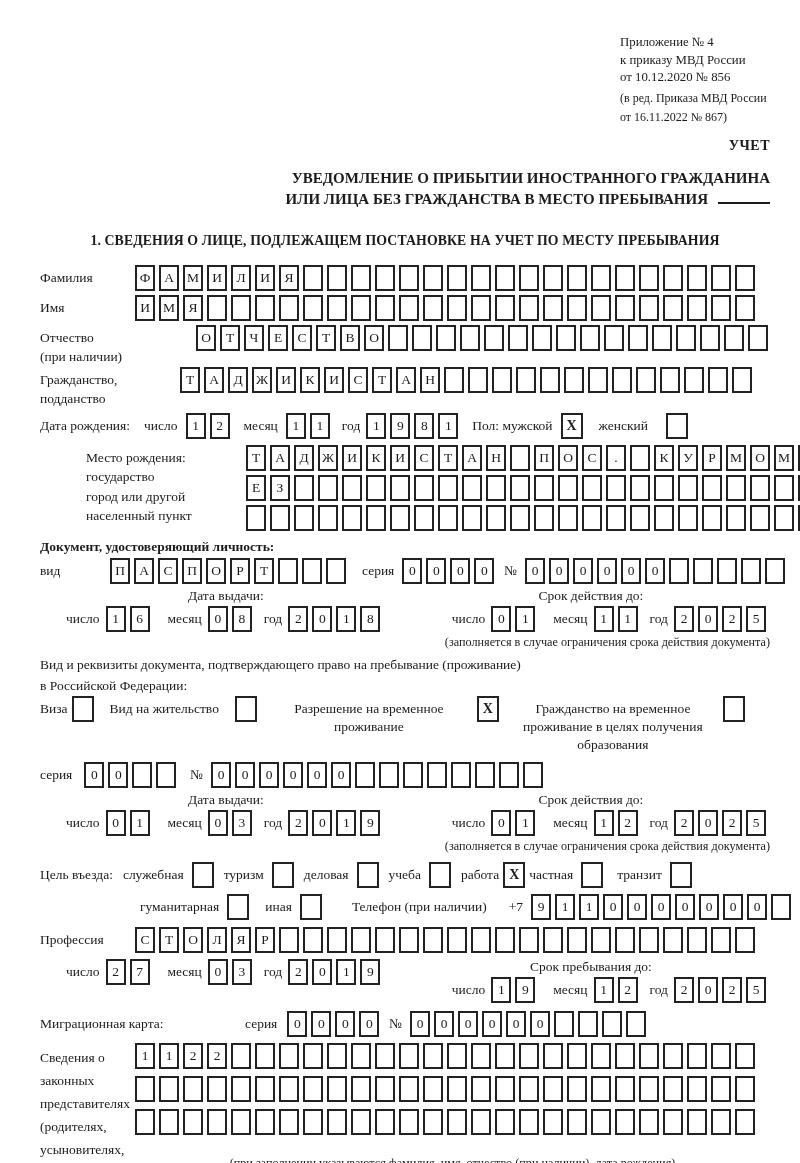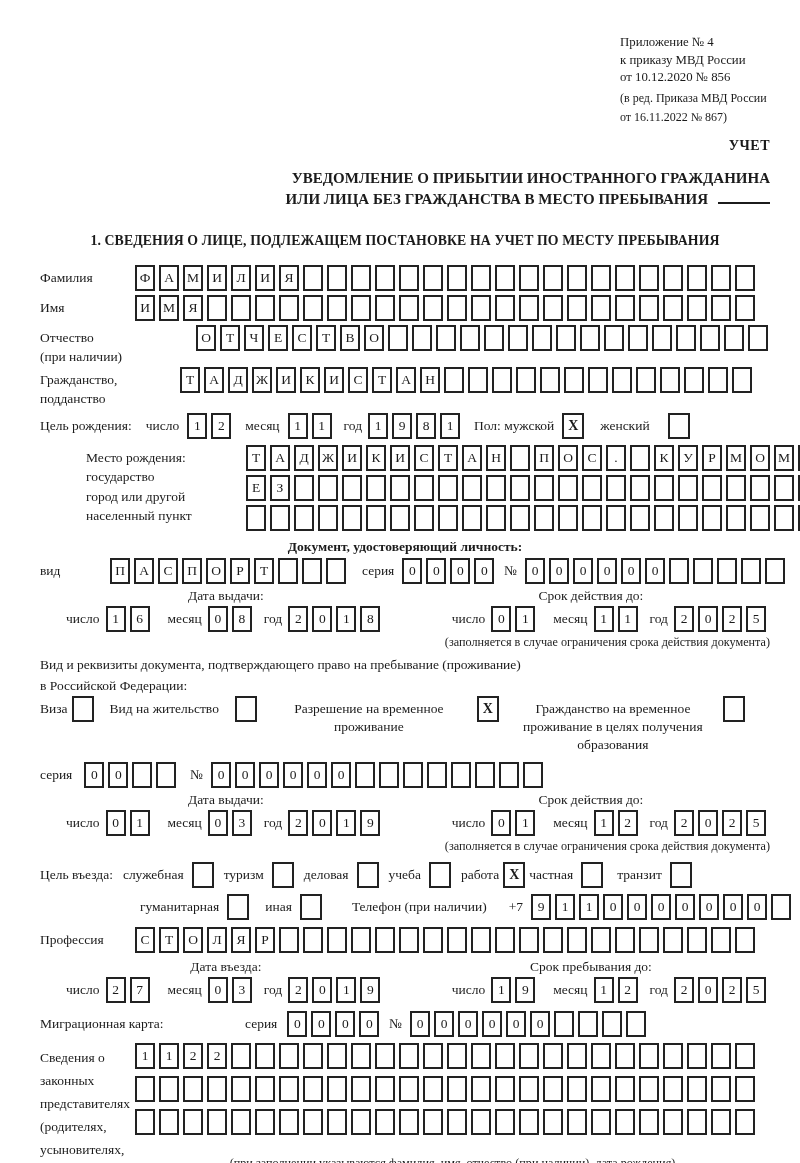--- a/index.html
+++ b/index.html
@@ -223,7 +223,7 @@
   </div>
 
   <div class="row mb6 mt4">
-    <span class="inline-lbl">Цель рождения:</span>
+    <span class="inline-lbl">Дата рождения:</span>
     <span class="inline-lbl" style="margin:0 8px 0 14px;">число</span>
     <span class="cells">
         <span class="cell">1</span>

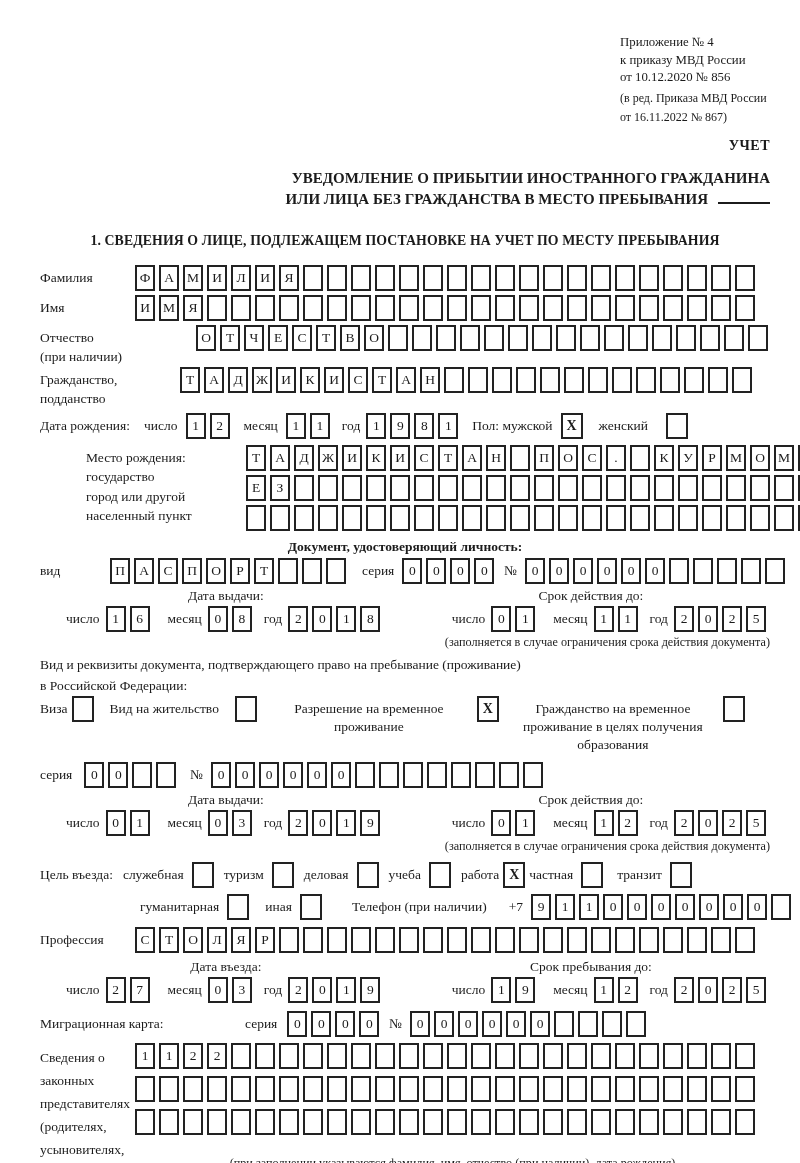--- a/index.html
+++ b/index.html
@@ -53,7 +53,7 @@
   .note.rightal { text-align:right; margin-top:2px; }
   .note.center { text-align:center; }
 
-  .doc-heading { text-align:center; font-weight:700; font-size:13.5px; margin-top:4px; margin-bottom:3px;font-family:Liberation Serif, serif; }
+  .doc-heading { text-align:left; font-weight:700; font-size:13.5px; margin-top:4px; margin-bottom:3px;font-family:Liberation Serif, serif; }
   .intro { font-size:13.5px; line-height:21px; }
 
   

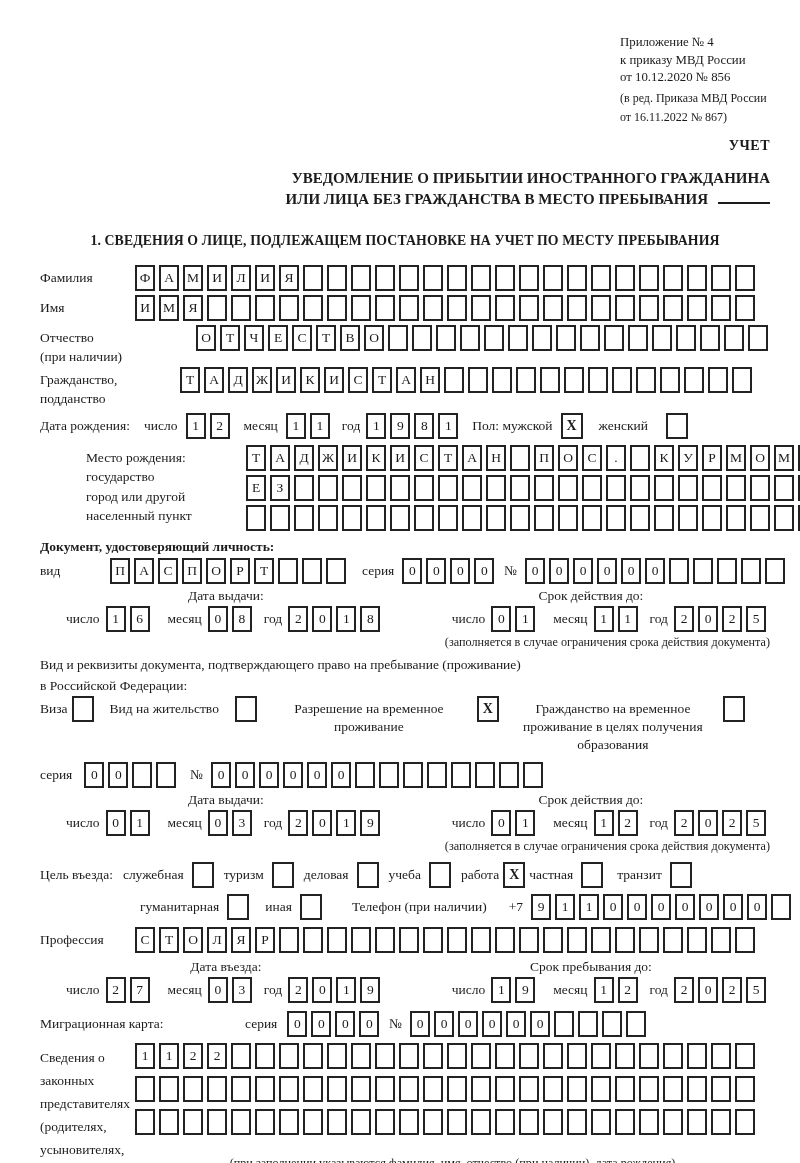--- a/index.html
+++ b/index.html
@@ -603,7 +603,6 @@
 
   <div class="dates" style="margin-top:6px;">
     <div class="dhalf">
-      <div class="dtitle">Дата въезда:</div>
       <div class="drow" style="padding-left:26px;">
         <span class="dlbl">число</span>
         <span class="cells">

